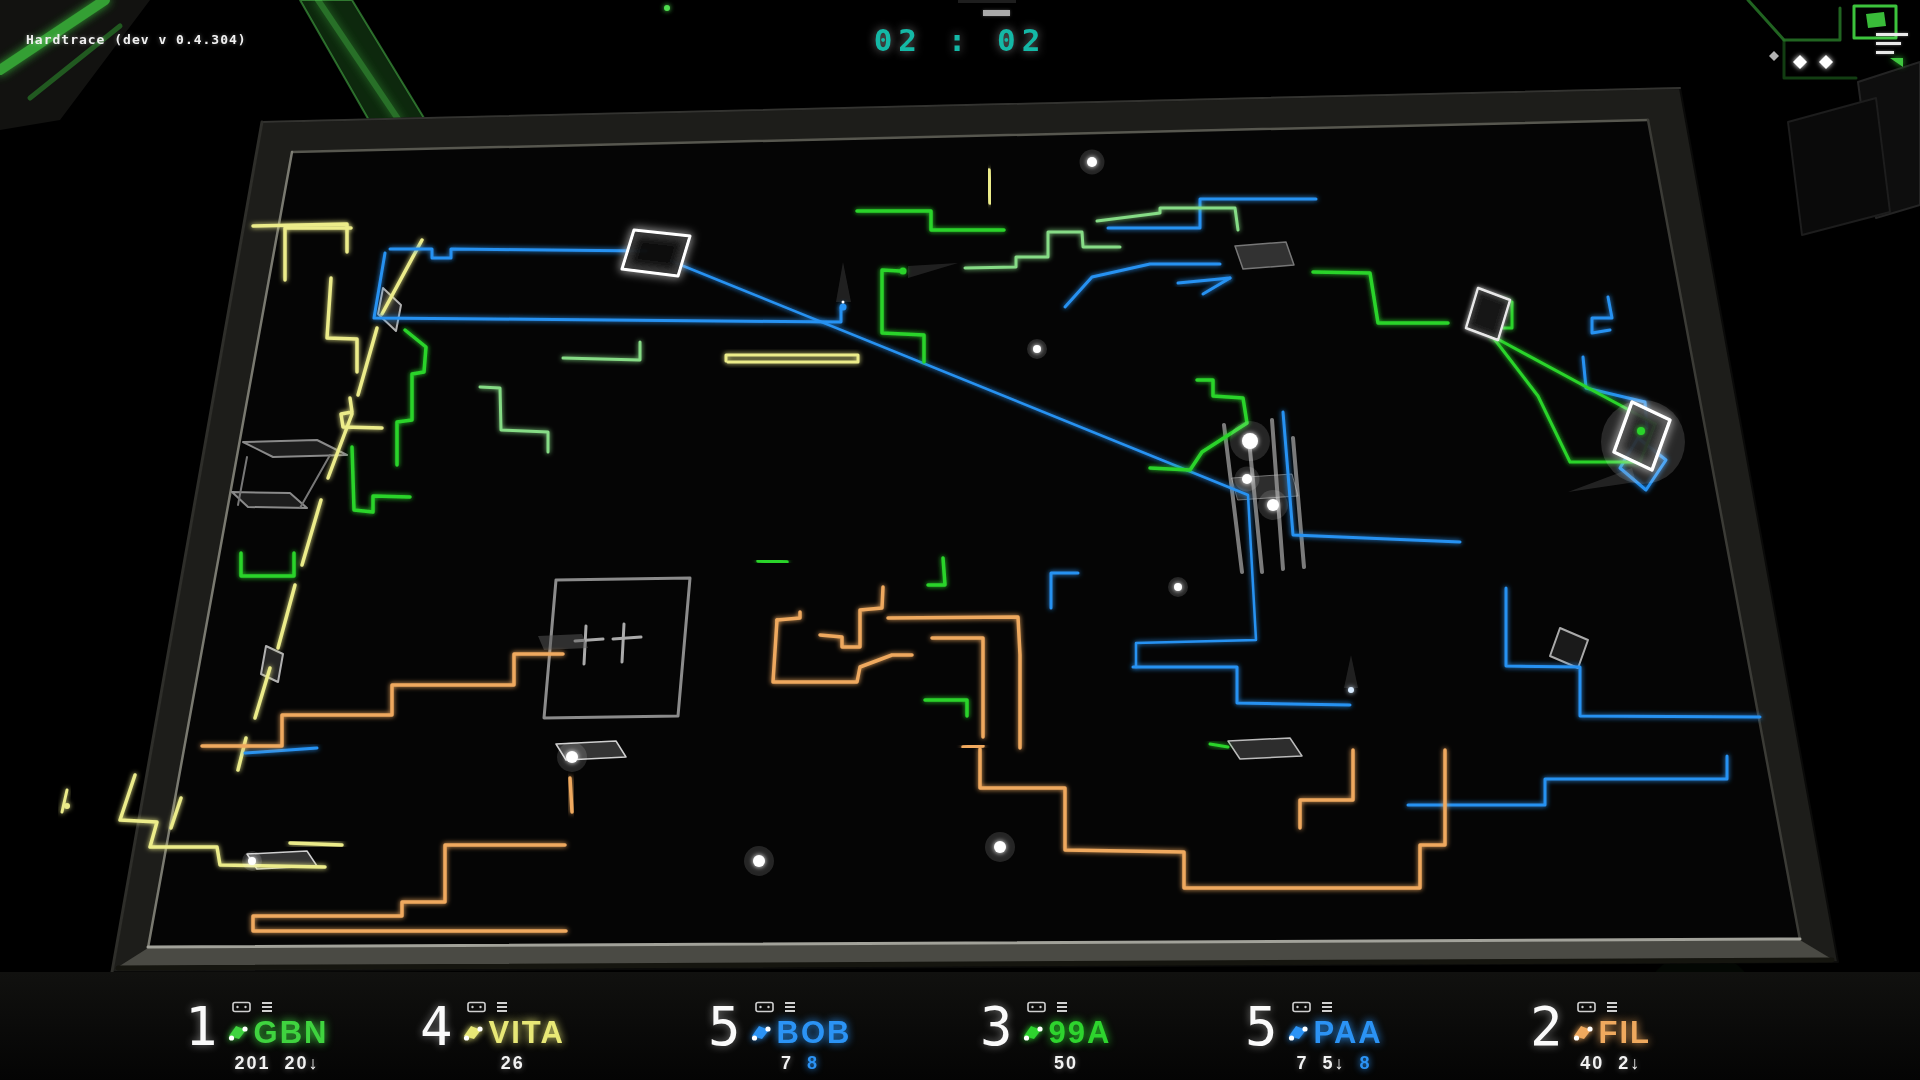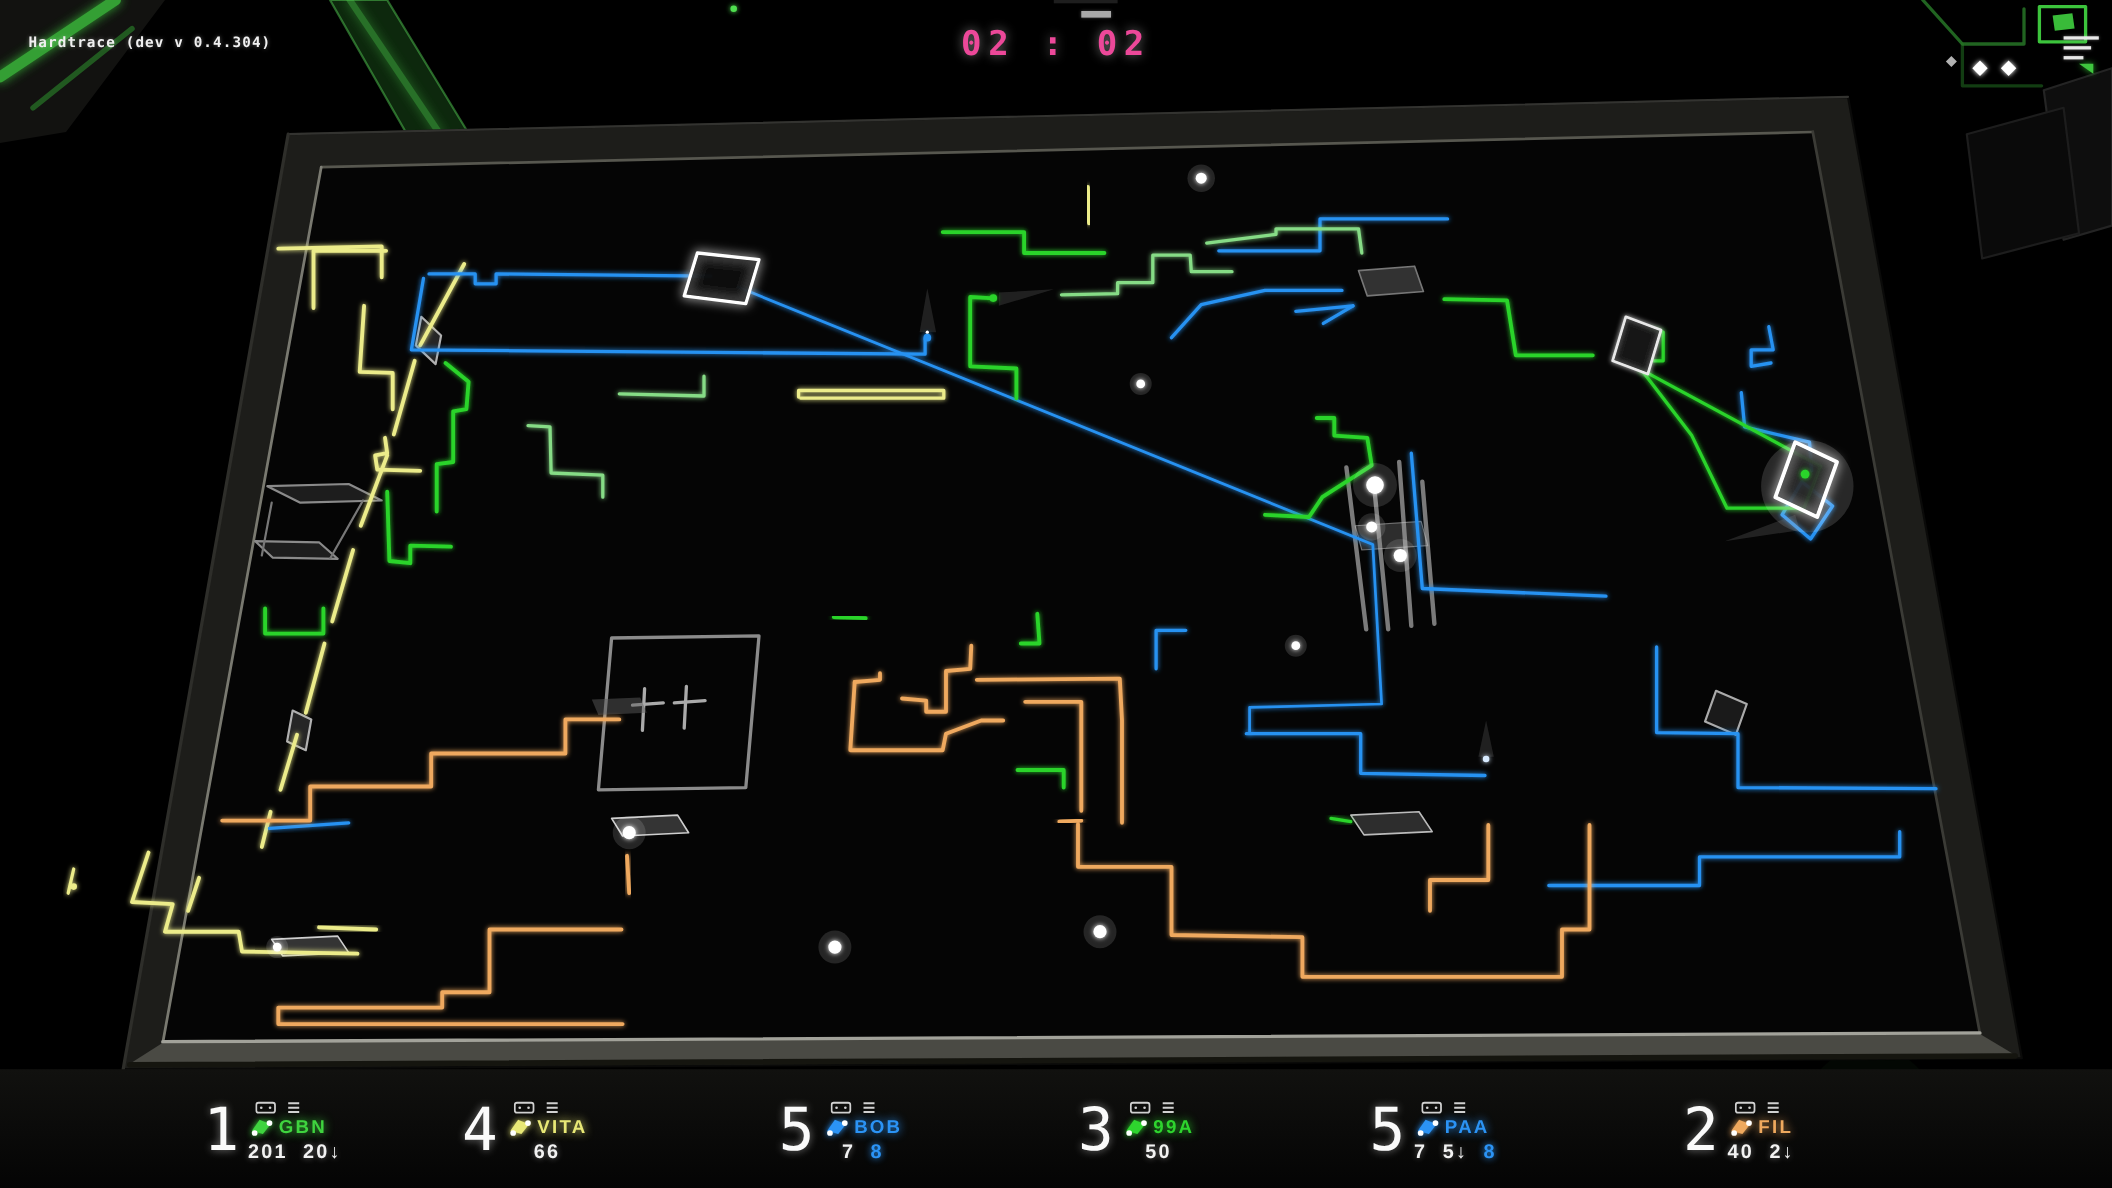--- a/index.html
+++ b/index.html
@@ -10,7 +10,7 @@
   #title{left:26px;top:32px;font-size:13px;letter-spacing:1px;color:#f0f0f0;
          text-shadow:0 0 4px rgba(255,255,255,.35);}
   #timer{left:0;right:0;top:22px;text-align:center;font-size:31px;font-weight:bold;
-         letter-spacing:6px;color:#ec4899;text-shadow:0 0 10px rgba(255,255,255,.45);}
+         letter-spacing:6px;color:#14b8a6;text-shadow:0 0 10px rgba(255,255,255,.45);}
   #pbar-dark{left:958px;top:0;width:58px;height:3px;background:#1e1e1e;}
   #pbar-light{left:983px;top:10px;width:27px;height:6px;background:#a9a9a9;box-shadow:0 0 3px rgba(255,255,255,.3);}
   #menu-btn{left:1876px;top:33px;width:36px;height:40px;cursor:pointer;}

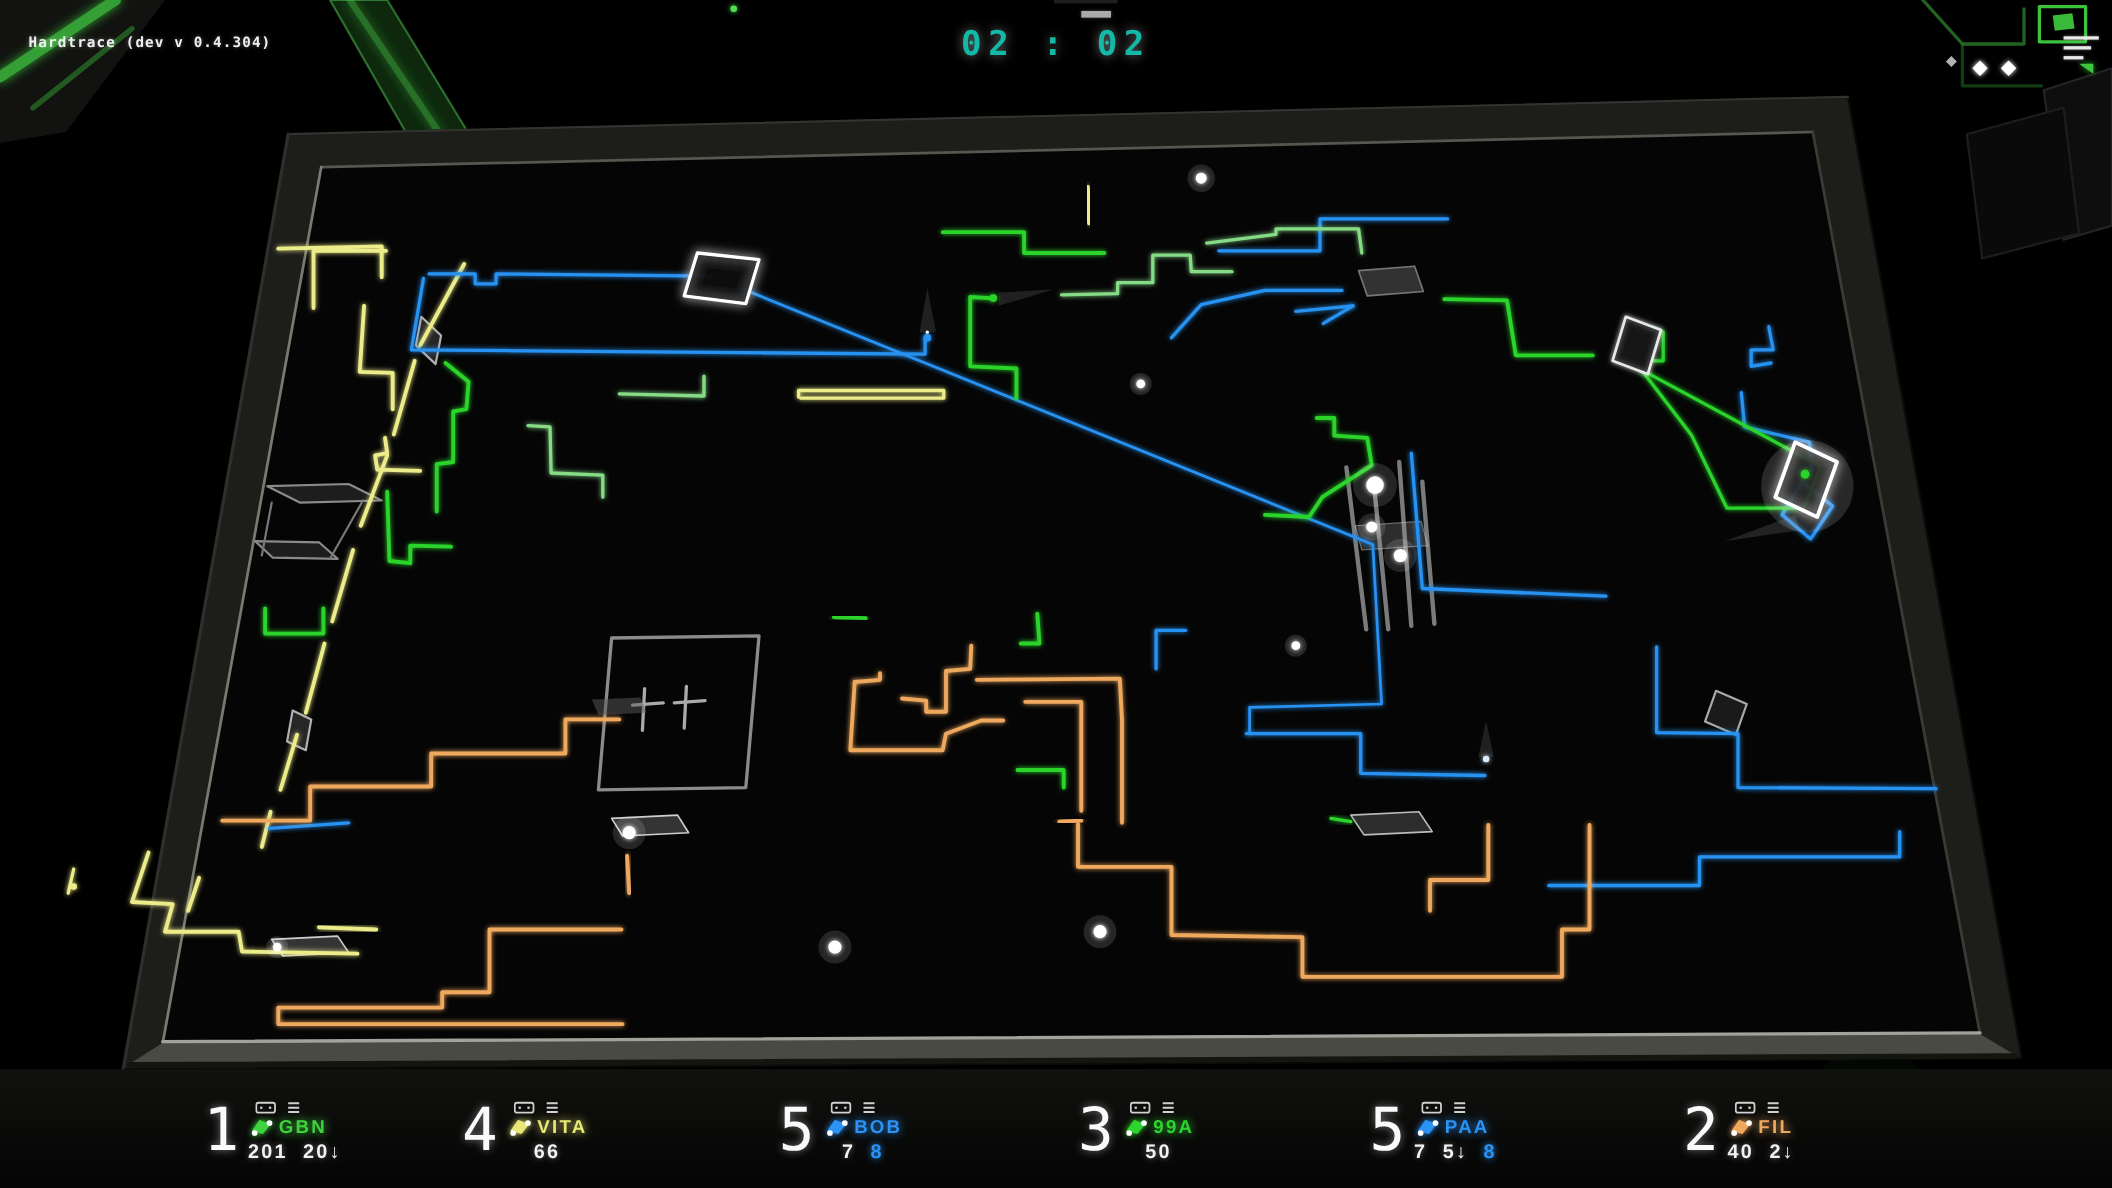--- a/index.html
+++ b/index.html
@@ -27,7 +27,7 @@
   .col{display:flex;flex-direction:column;align-items:flex-start;padding-top:2px;}
   .mini-icons{display:flex;gap:9px;height:14px;margin-left:6px;opacity:.9;}
   .name-row{display:flex;align-items:center;gap:2px;margin-top:1px;}
-  .pname{font-family:"Liberation Sans",sans-serif;font-weight:bold;font-size:17px;
+  .pname{font-family:"Liberation Sans",sans-serif;font-weight:bold;font-size:31px;
          letter-spacing:2px;color:var(--pc);text-shadow:0 0 9px var(--pc);}
   .score-row{font-family:"Liberation Sans",sans-serif;font-weight:bold;font-size:18px;
              letter-spacing:2px;color:#f2f2f2;margin-top:2px;align-self:center;

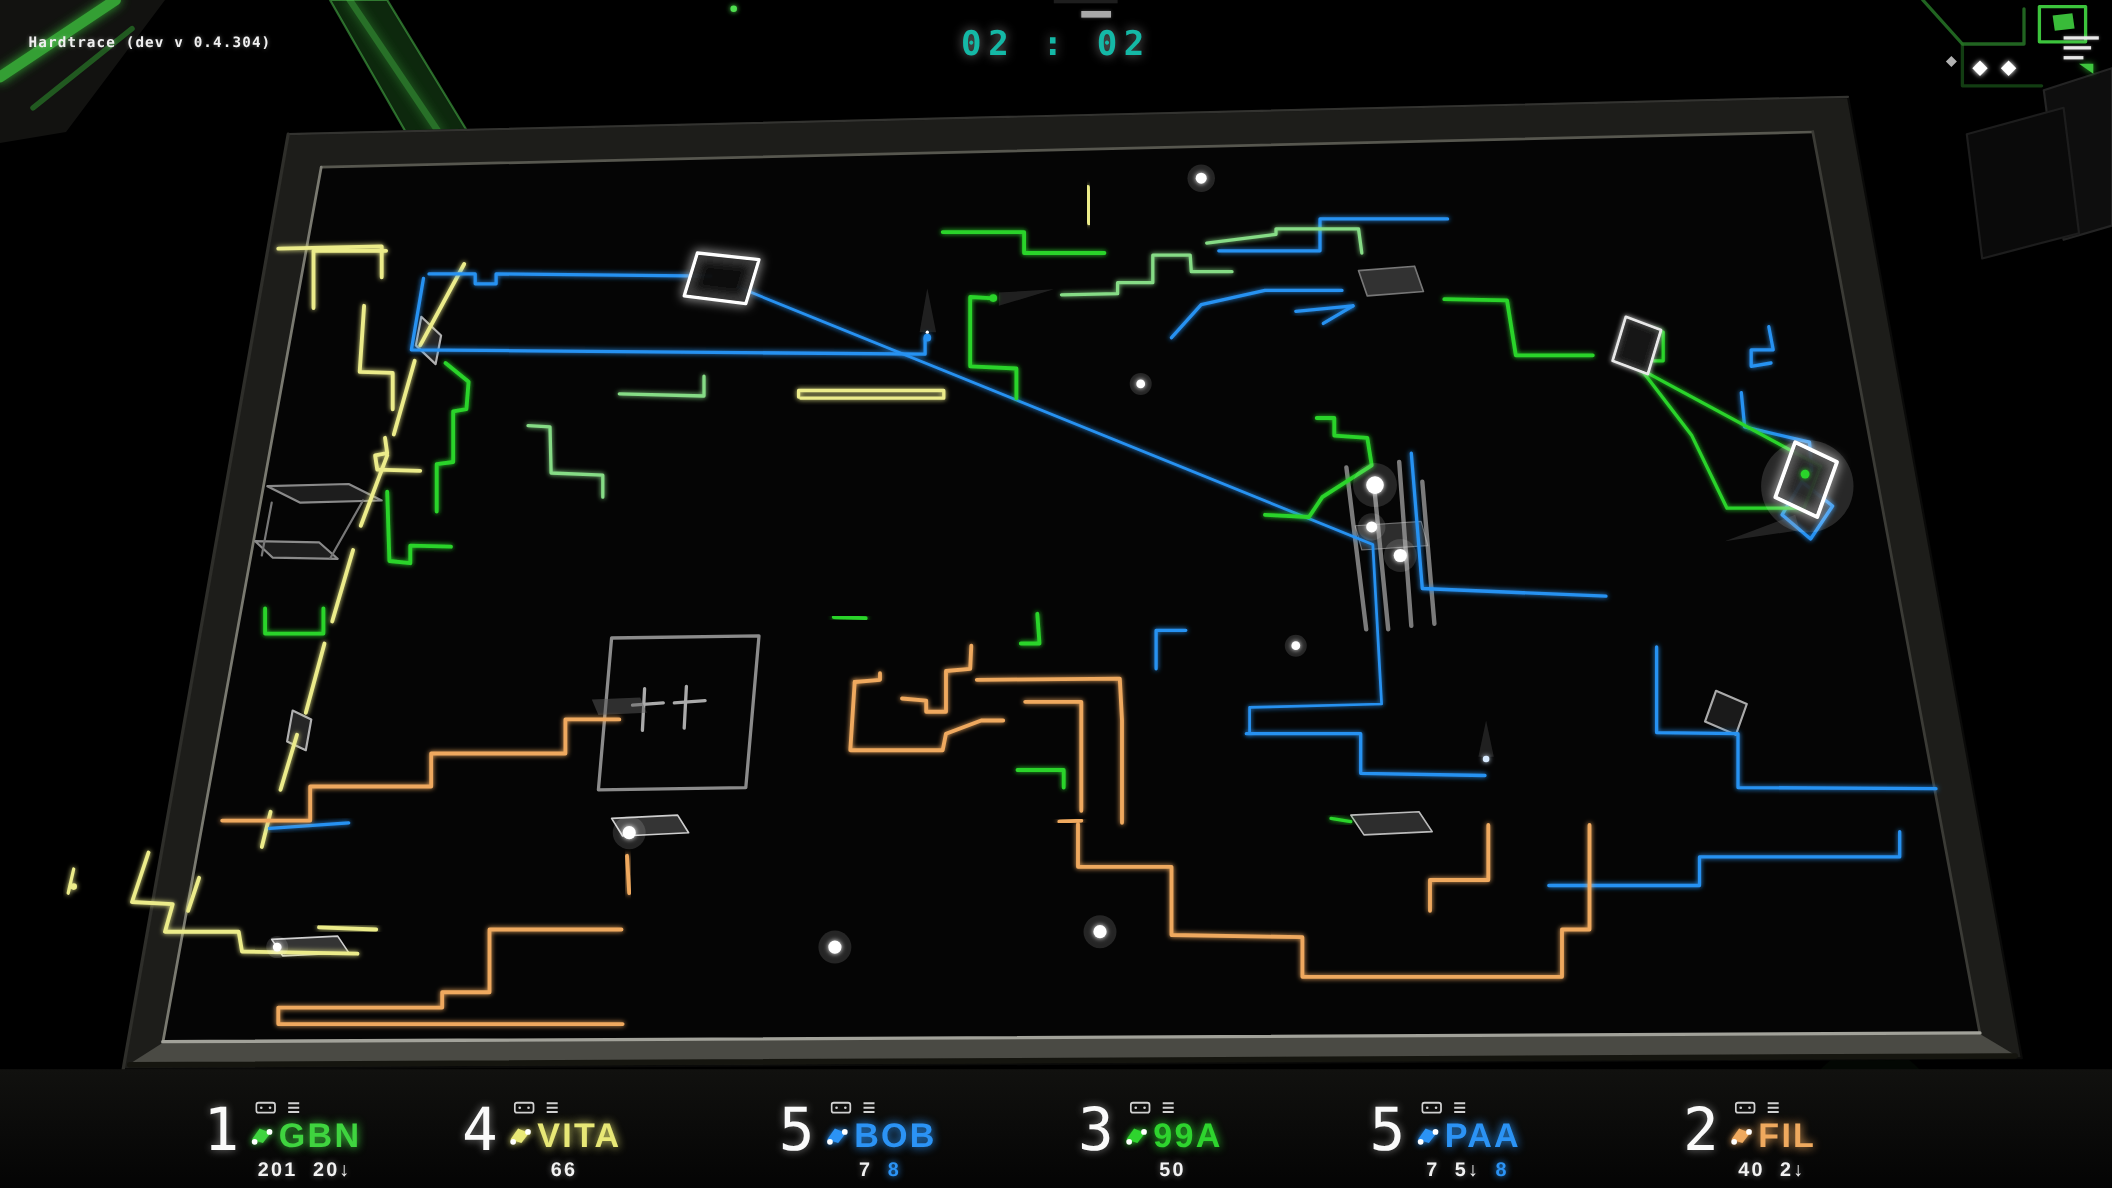--- a/index.html
+++ b/index.html
@@ -280,7 +280,7 @@
         <span class="pname">VITA</span>
       </div>
       <div class="score-row">
-        <span>66</span>
+        <span>26</span>
 
       </div>
     </div>

